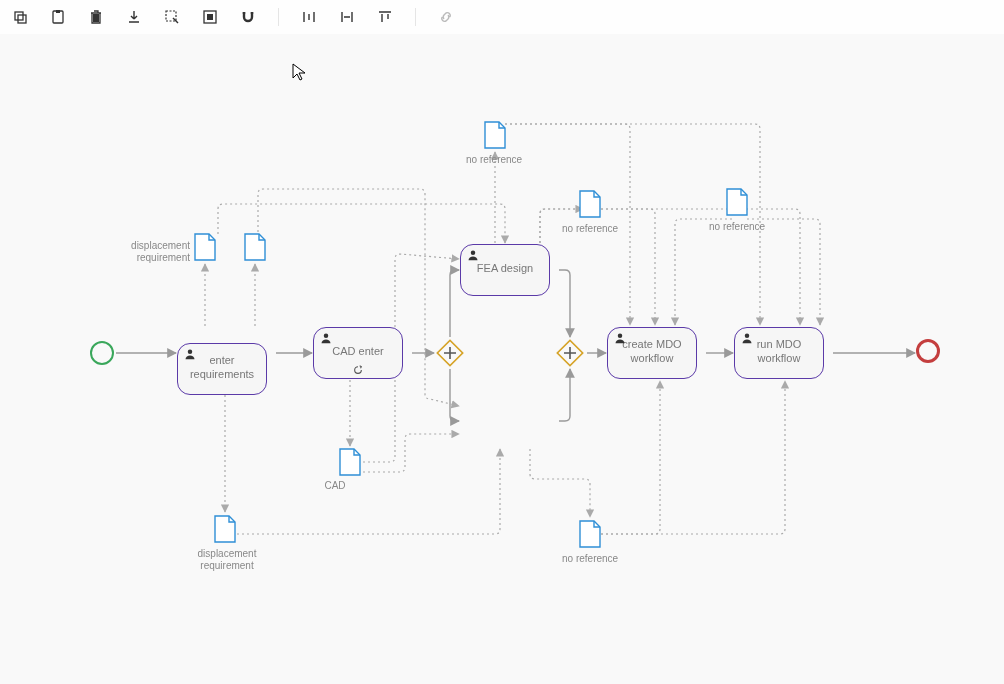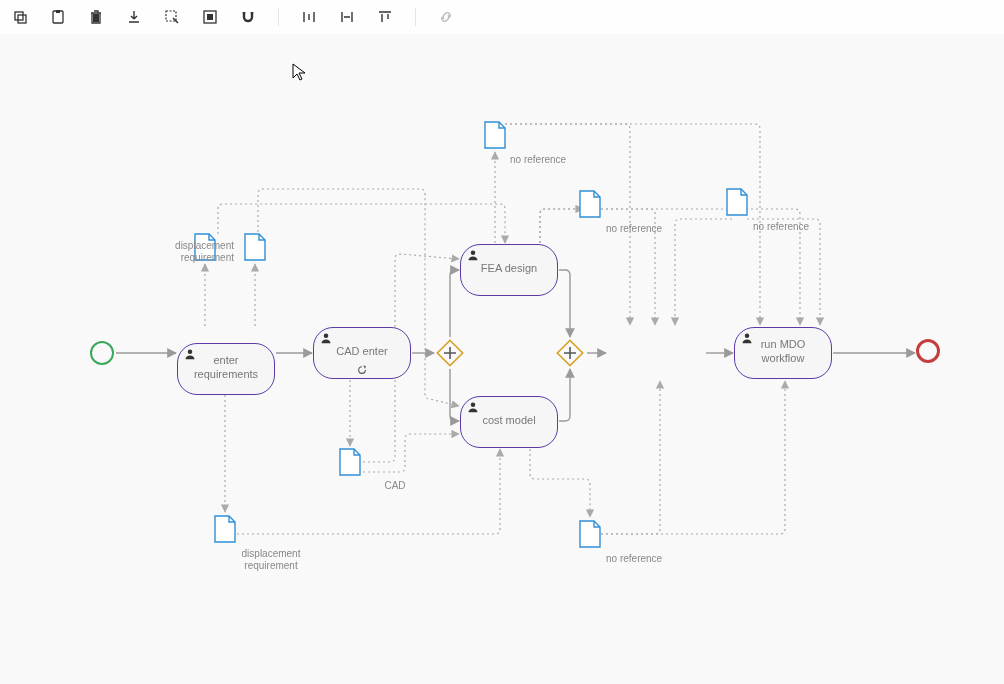--- a/index.html
+++ b/index.html
@@ -102,7 +102,6 @@
     white-space: nowrap;
     text-align: center;
     line-height: 1.2;
-    margin-left: 44px;
   }
   
   .event {

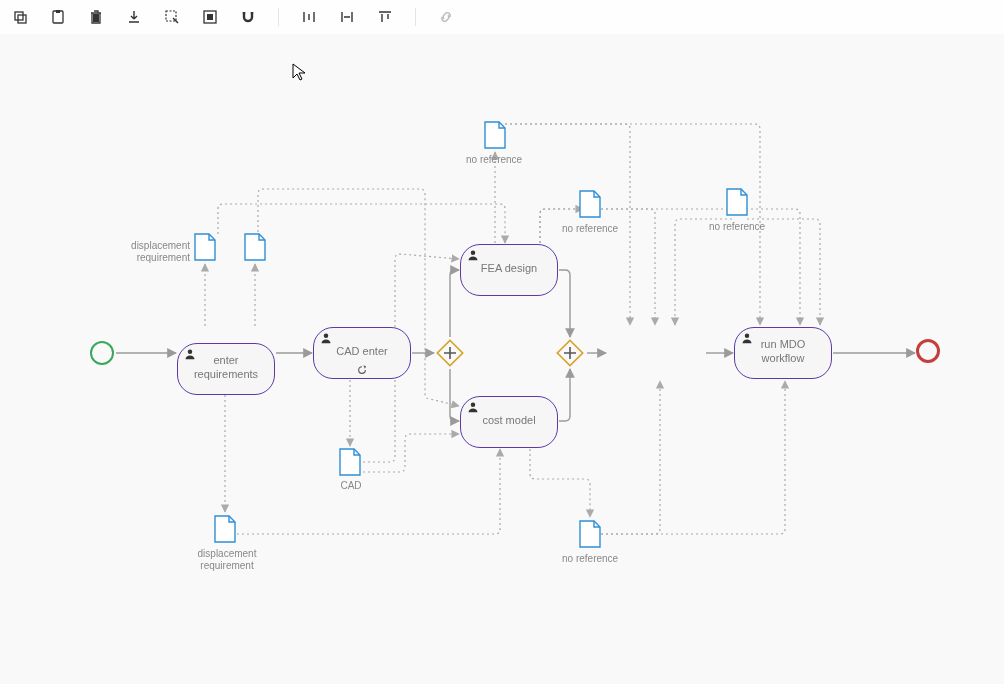--- a/index.html
+++ b/index.html
@@ -54,10 +54,10 @@
   }
   
   .task {
-    width: 98px;
+    width: 90px;
     height: 52px;
     border: 1.5px solid #5b3aa8;
-    border-radius: 20px;
+    border-radius: 13px;
     background: #f6f6f6;
     padding: 6px 8px 9px 8px;
     line-height: 1.2;

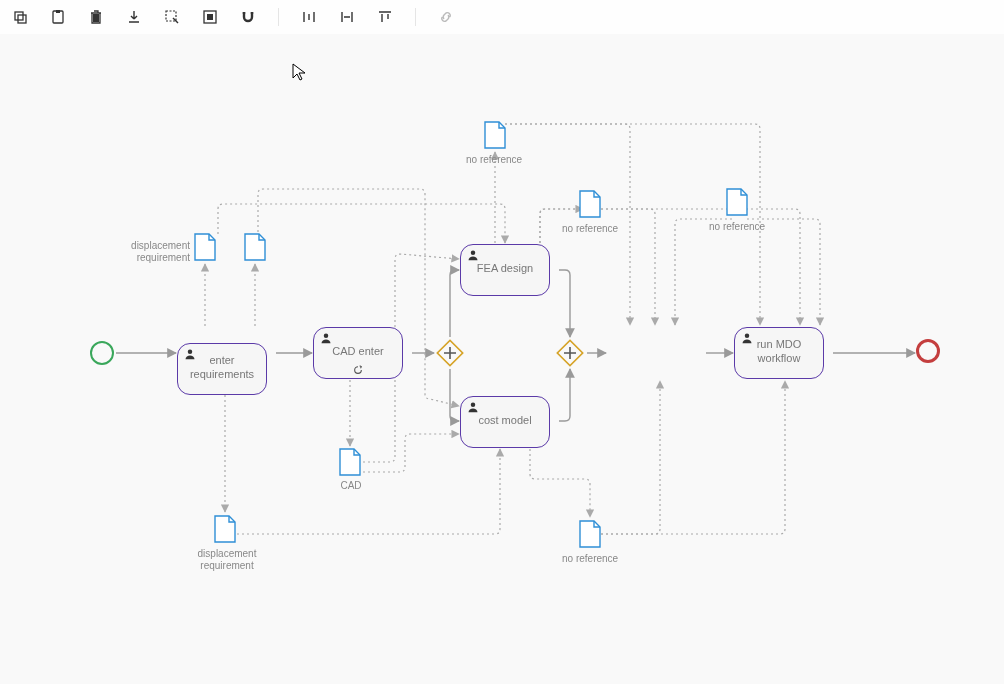--- a/index.html
+++ b/index.html
@@ -321,6 +321,13 @@
     <span>cost model</span>
   </div>
 
+  <div class="node task" style="left:607px; top:293px;">
+    <svg class="user-ic" viewBox="0 0 16 16">
+        <circle cx="8" cy="5" r="3" fill="currentColor"></circle>
+        <path d="M2 15c0-3 3-5 6-5s6 2 6 5" fill="currentColor"></path>
+      </svg>
+    <span>create MDO workflow</span>
+  </div>
 
   <div class="node task" style="left:734px; top:293px;">
     <svg class="user-ic" viewBox="0 0 16 16">

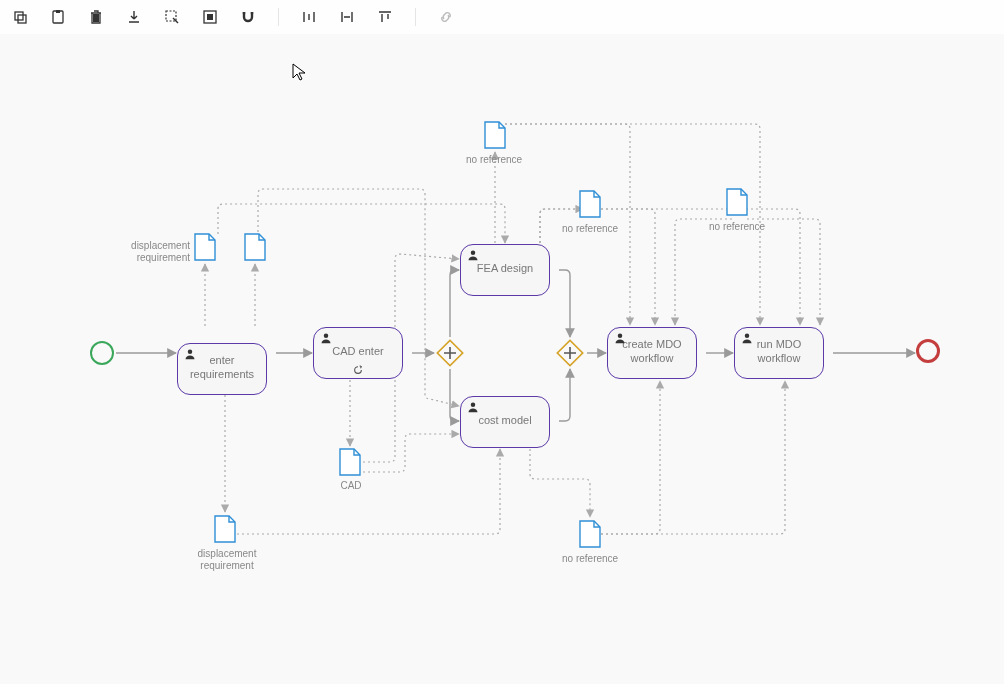--- a/index.html
+++ b/index.html
@@ -313,13 +313,6 @@
     <span>FEA design</span>
   </div>
 
-  <div class="node task" style="left:460px; top:362px;">
-    <svg class="user-ic" viewBox="0 0 16 16">
-        <circle cx="8" cy="5" r="3" fill="currentColor"></circle>
-        <path d="M2 15c0-3 3-5 6-5s6 2 6 5" fill="currentColor"></path>
-      </svg>
-    <span>cost model</span>
-  </div>
 
   <div class="node task" style="left:607px; top:293px;">
     <svg class="user-ic" viewBox="0 0 16 16">

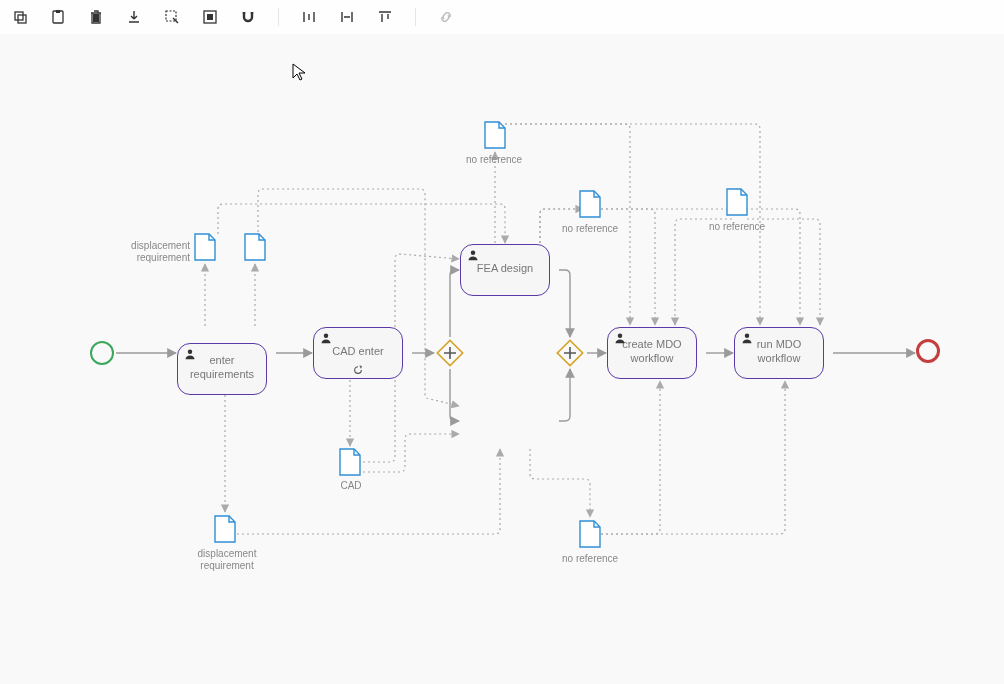--- a/index.html
+++ b/index.html
@@ -365,7 +365,7 @@
         <path d="M16 2v6h6" fill="none" stroke="#2f8fd6" stroke-width="1.4"></path>
       </svg>
   </div>
-  <div class="doc-label" style="left:336px; top:446px; width:30px;">CAD</div>
+  <div class="doc-label" style="left:320px; top:446px; width:30px;">CAD</div>
 
   <div class="node doc" style="left:213px; top:480px;">
     <svg viewBox="0 0 24 30">

